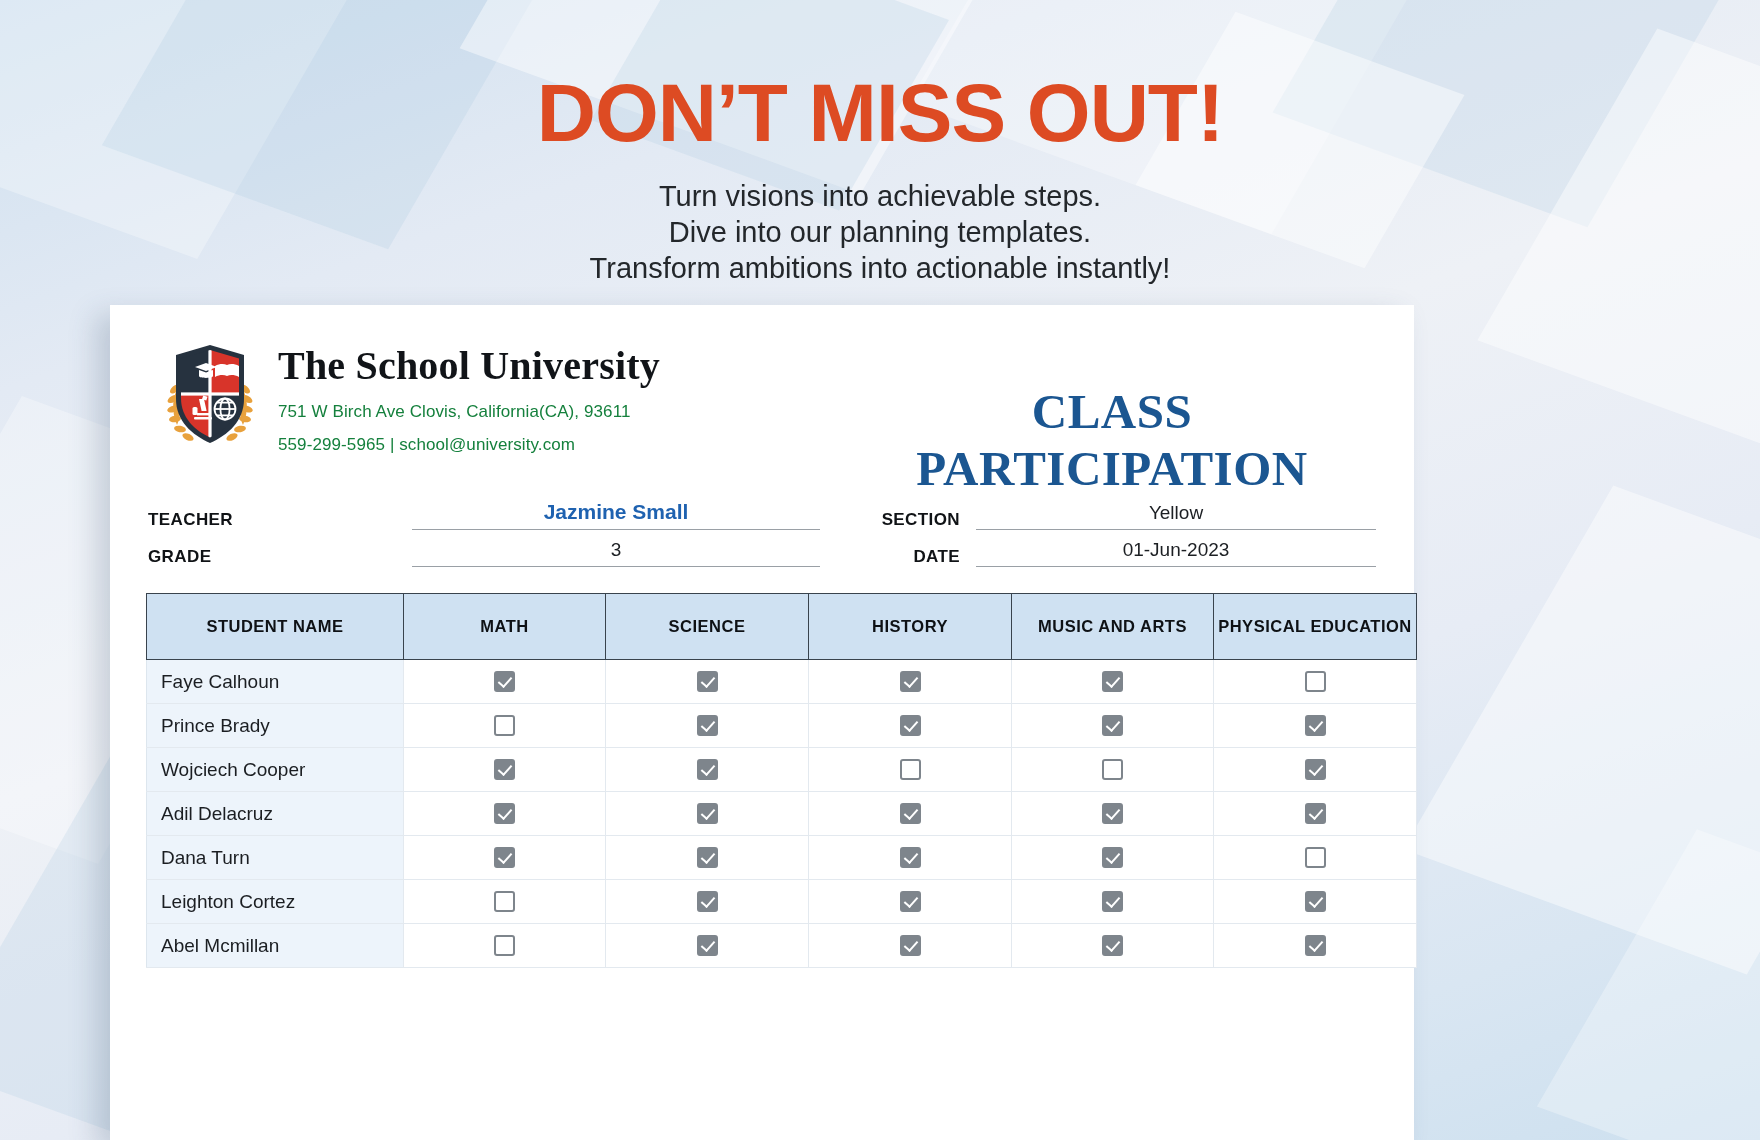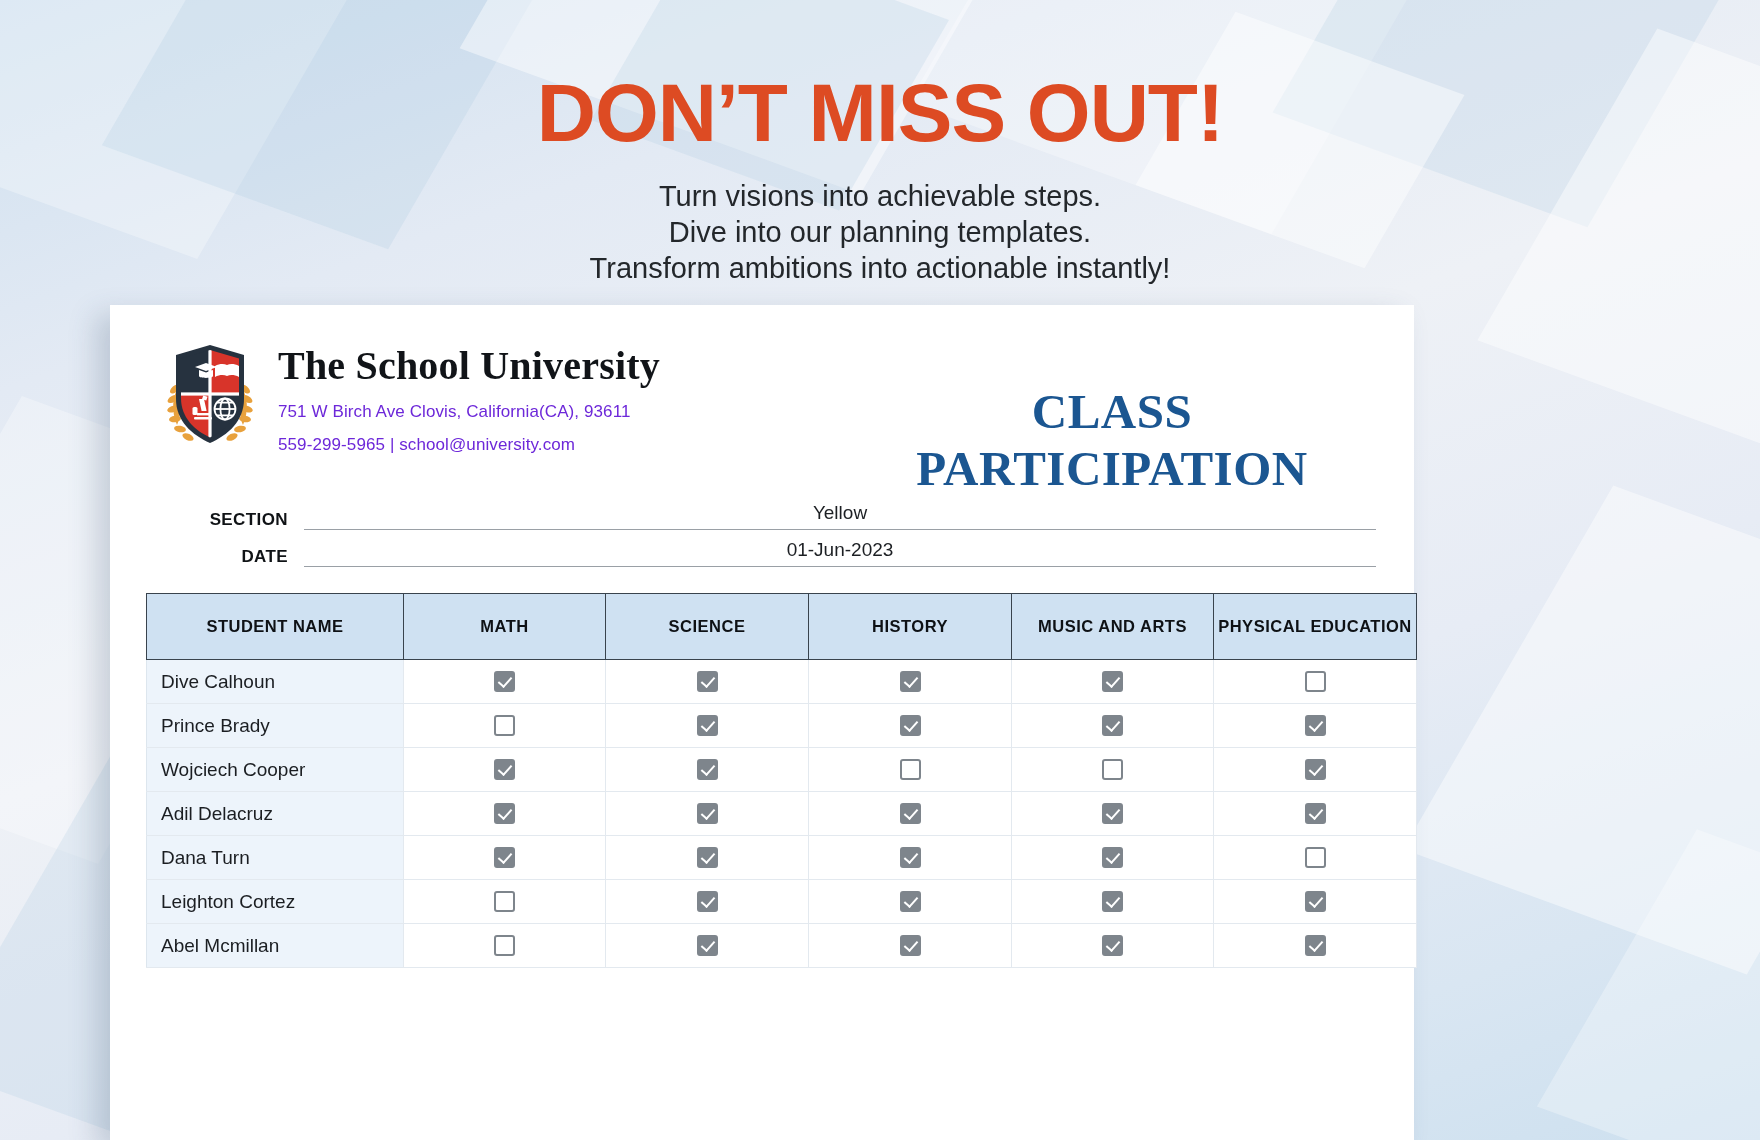--- a/index.html
+++ b/index.html
@@ -110,7 +110,7 @@
   }
   .school-meta {
     font-size: 17px;
-    color: #6d28d9;
+    color: #15803d;
     margin-top: 13px;
     letter-spacing: 0.1px;
   }

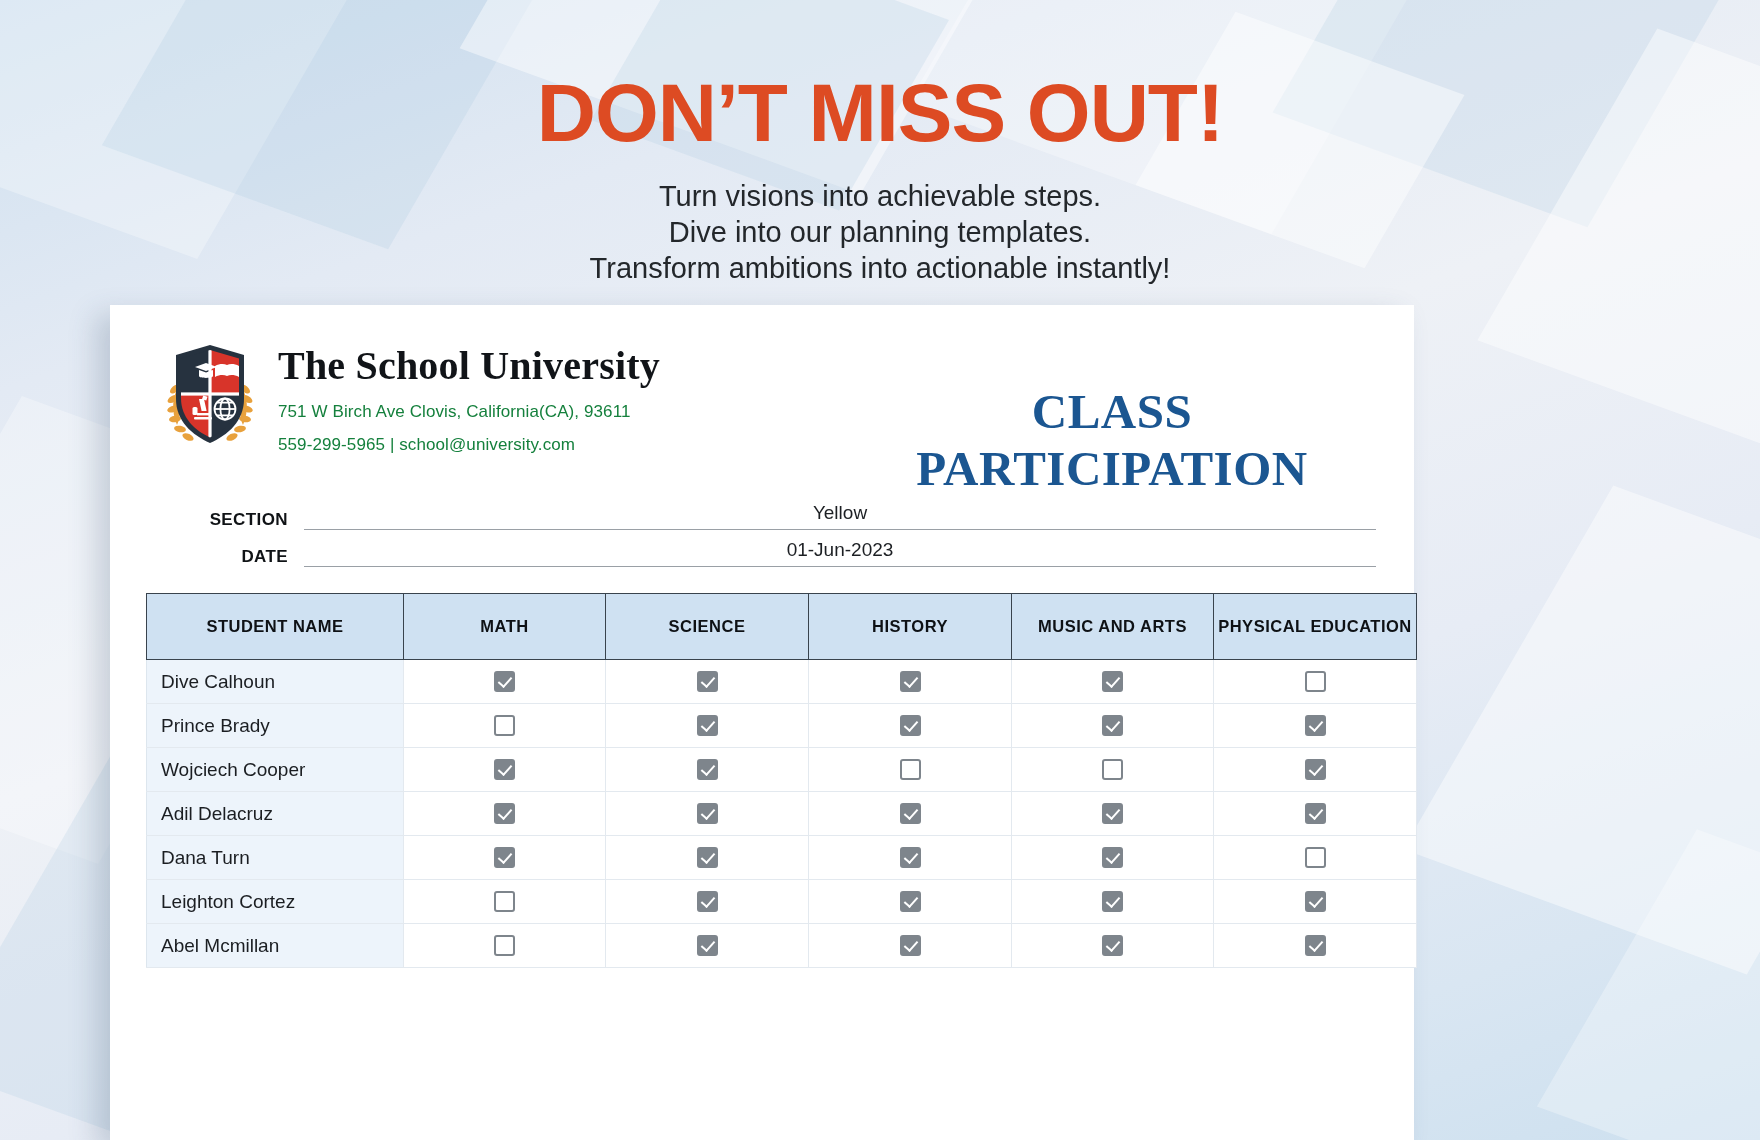--- a/index.html
+++ b/index.html
@@ -339,6 +339,16 @@
   </div>
 
   <div id="meta-fields">
+    <div class="meta-col left">
+      <div class="meta-row">
+        <div class="meta-label">TEACHER</div>
+        <div class="meta-value accent">Jazmine Small</div>
+      </div>
+      <div class="meta-row">
+        <div class="meta-label">GRADE</div>
+        <div class="meta-value">3</div>
+      </div>
+    </div>
     <div class="meta-col right">
       <div class="meta-row">
         <div class="meta-label">SECTION</div>

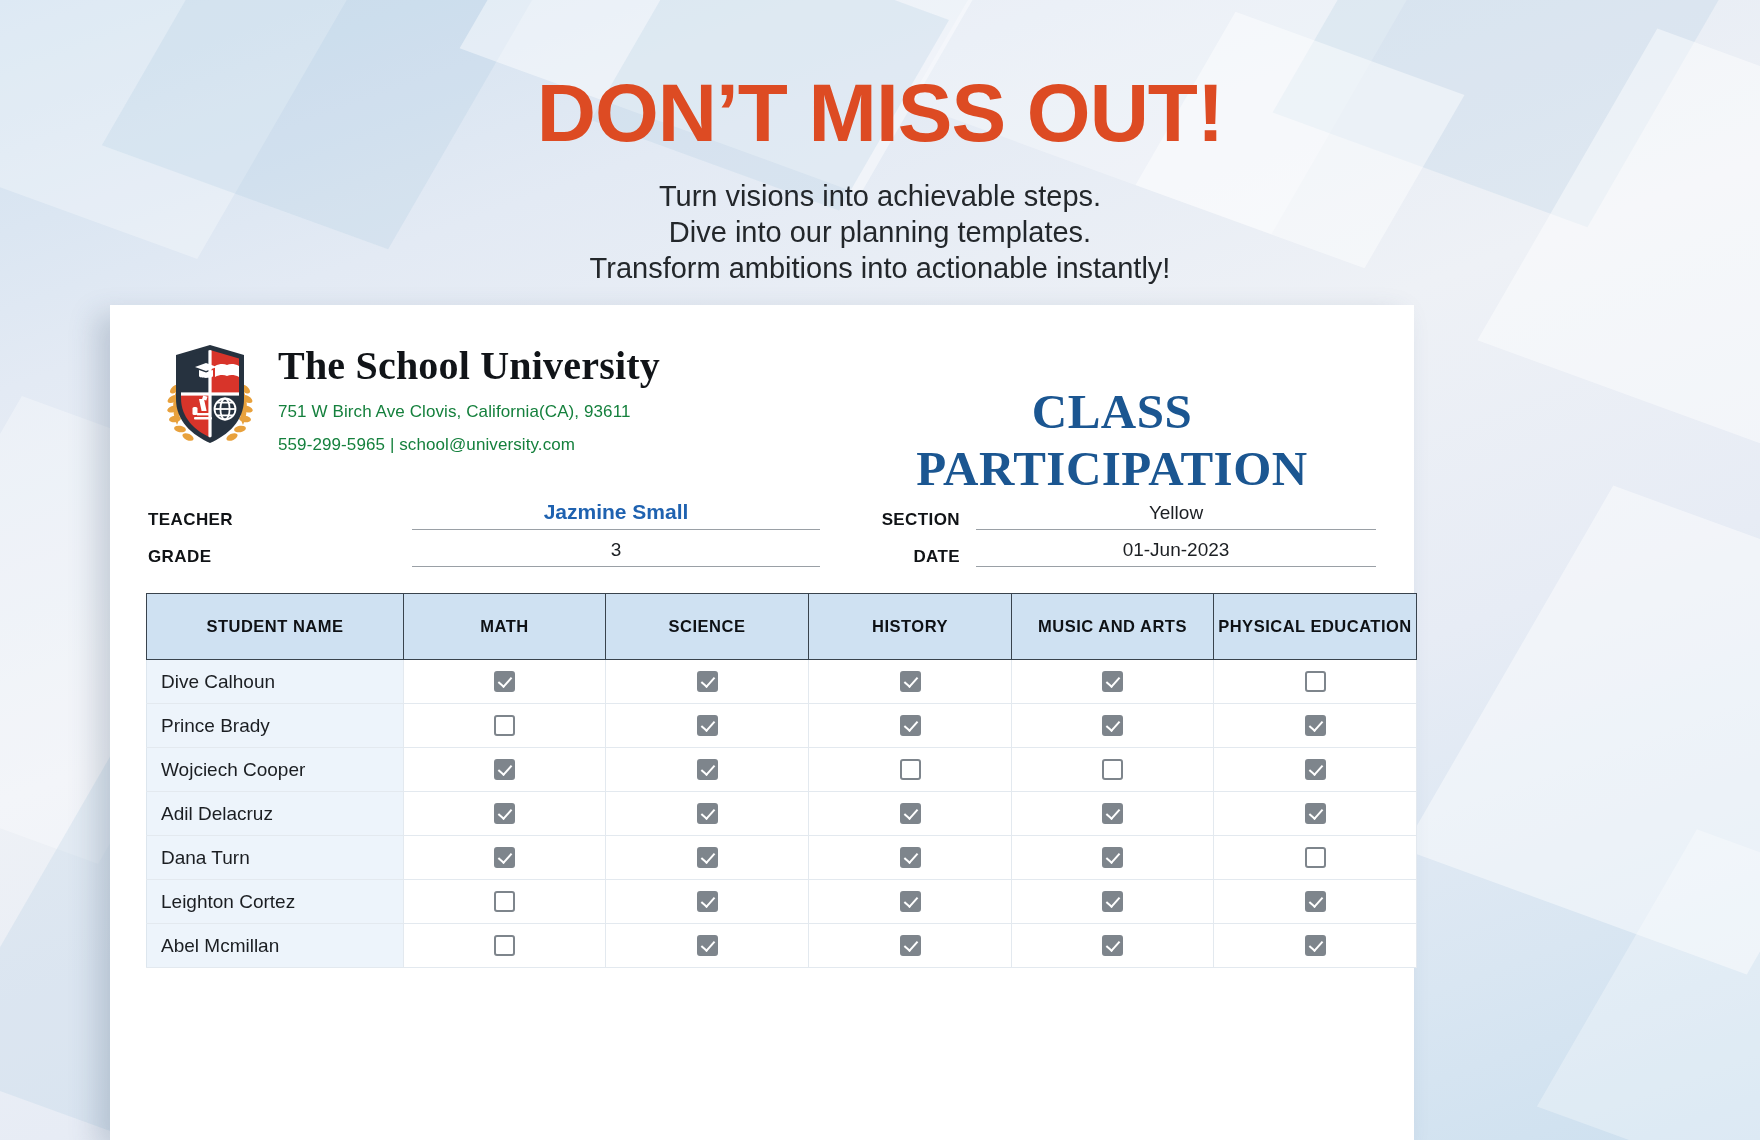--- a/index.html
+++ b/index.html
@@ -382,7 +382,7 @@
     </thead>
     <tbody id="table-body">
         <tr>
-          <td class="name-cell">Dive Calhoun</td>
+          <td class="name-cell">Faye Calhoun</td>
           <td class="check-cell"><span class="cb on"></span></td>
           <td class="check-cell"><span class="cb on"></span></td>
           <td class="check-cell"><span class="cb on"></span></td>

